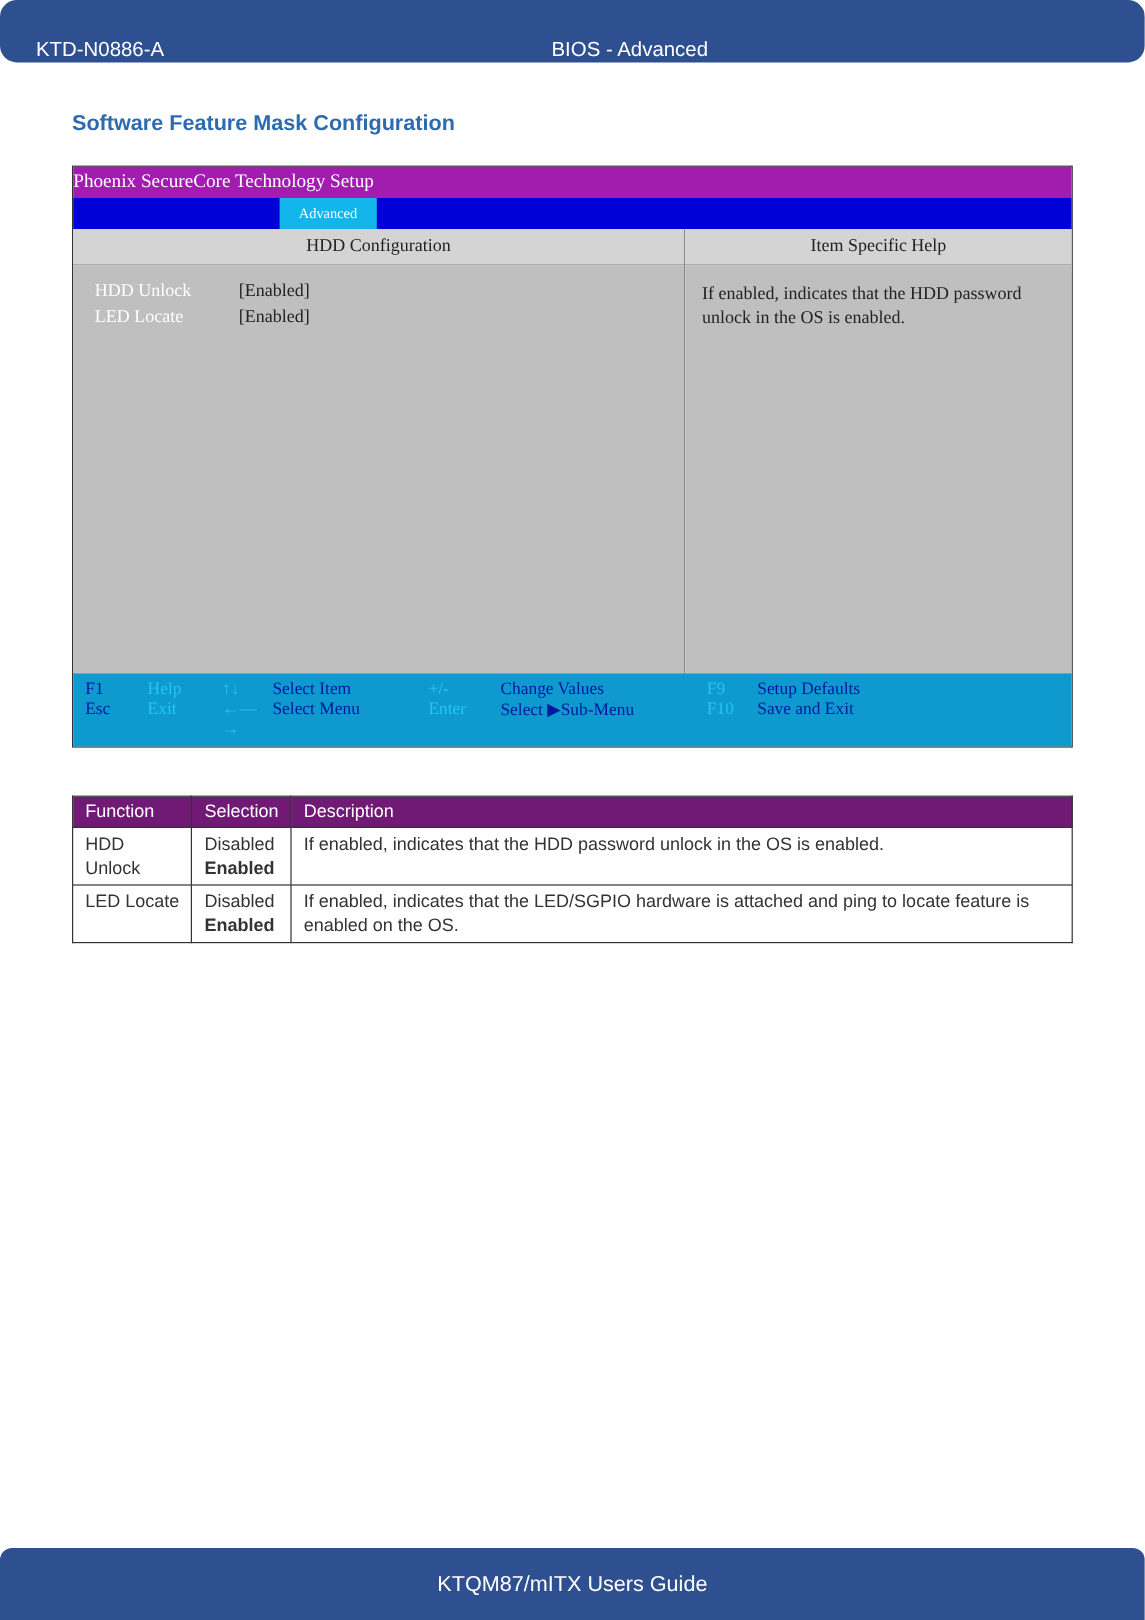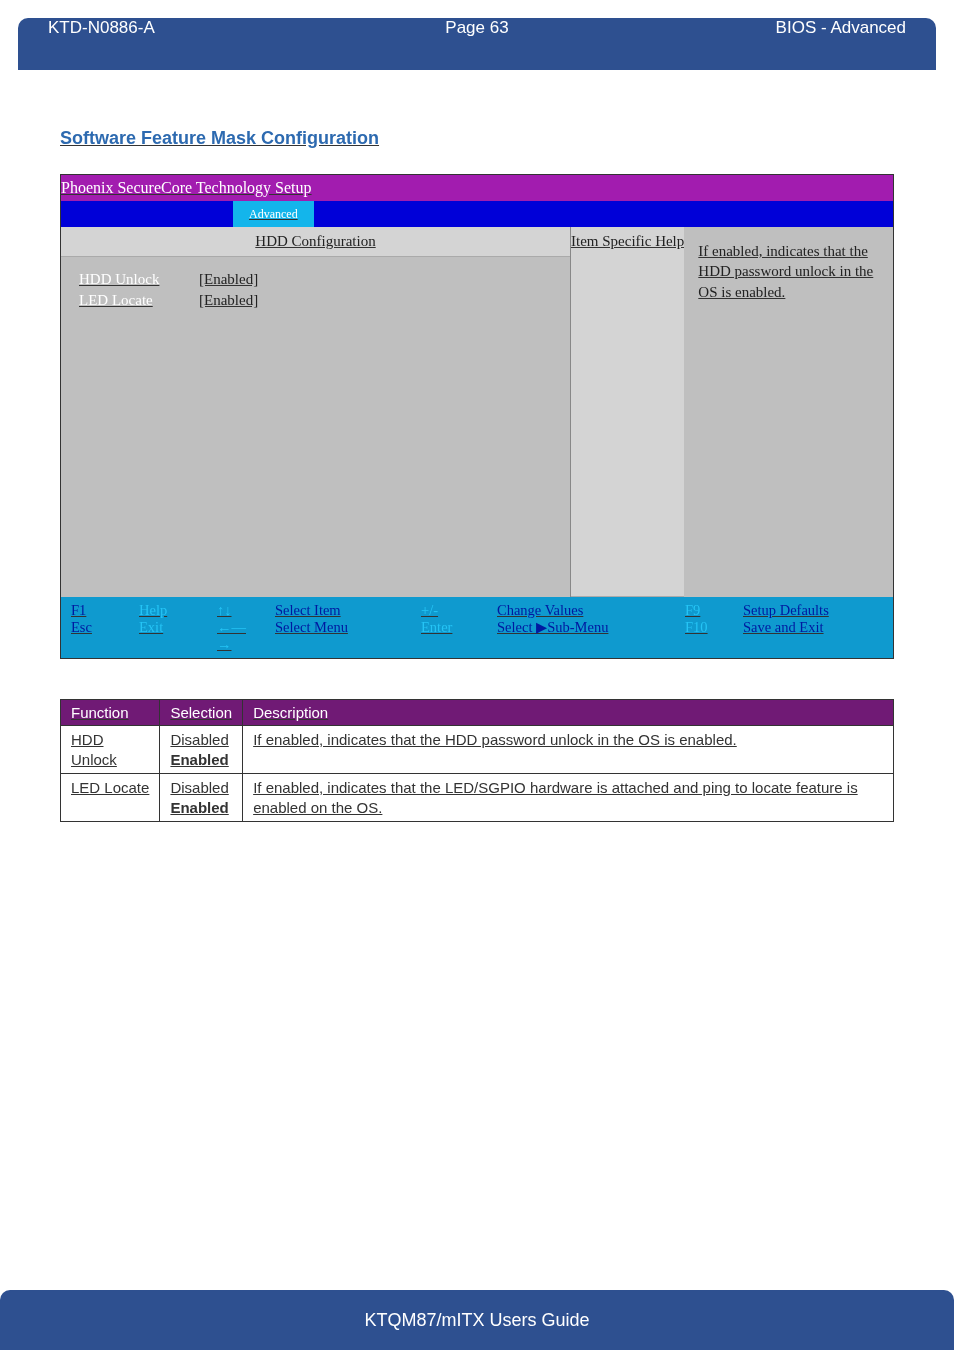--- a/index.html
+++ b/index.html
@@ -11,12 +11,13 @@
       color: #fff;
       height: 52px;
       display: flex;
-      align-items: flex-start;
+      align-items: flex-end;
       padding: 0 30px;
       font-size: 17px;
       border-top-left-radius: 10px;
       border-top-right-radius: 10px;
-      margin: 18px;
+      margin: 0;
+      border-radius: 14px;
     }
     .top-header .doc-id { flex: 0 0 auto; width: 280px; }
     .top-header .page-num { flex: 1; text-align: center; }

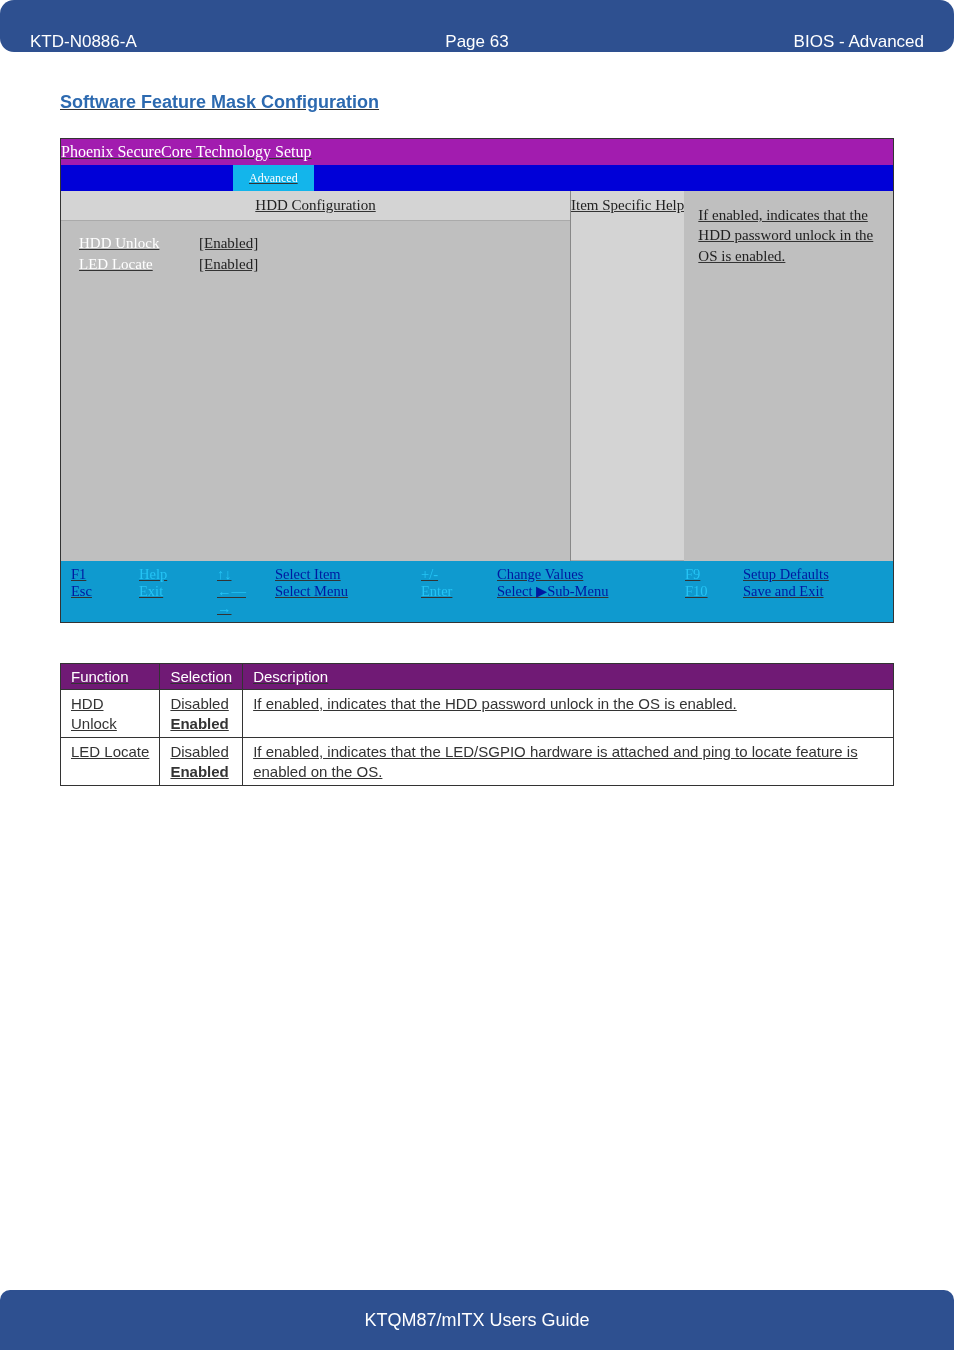--- a/index.html
+++ b/index.html
@@ -83,7 +83,6 @@
 
 <div class="top-header">
   <div class="doc-id">KTD-N0886-A</div>
-  <div class="page-num">Page 63</div>
   <div class="section-name">BIOS  - Advanced</div>
 </div>
 

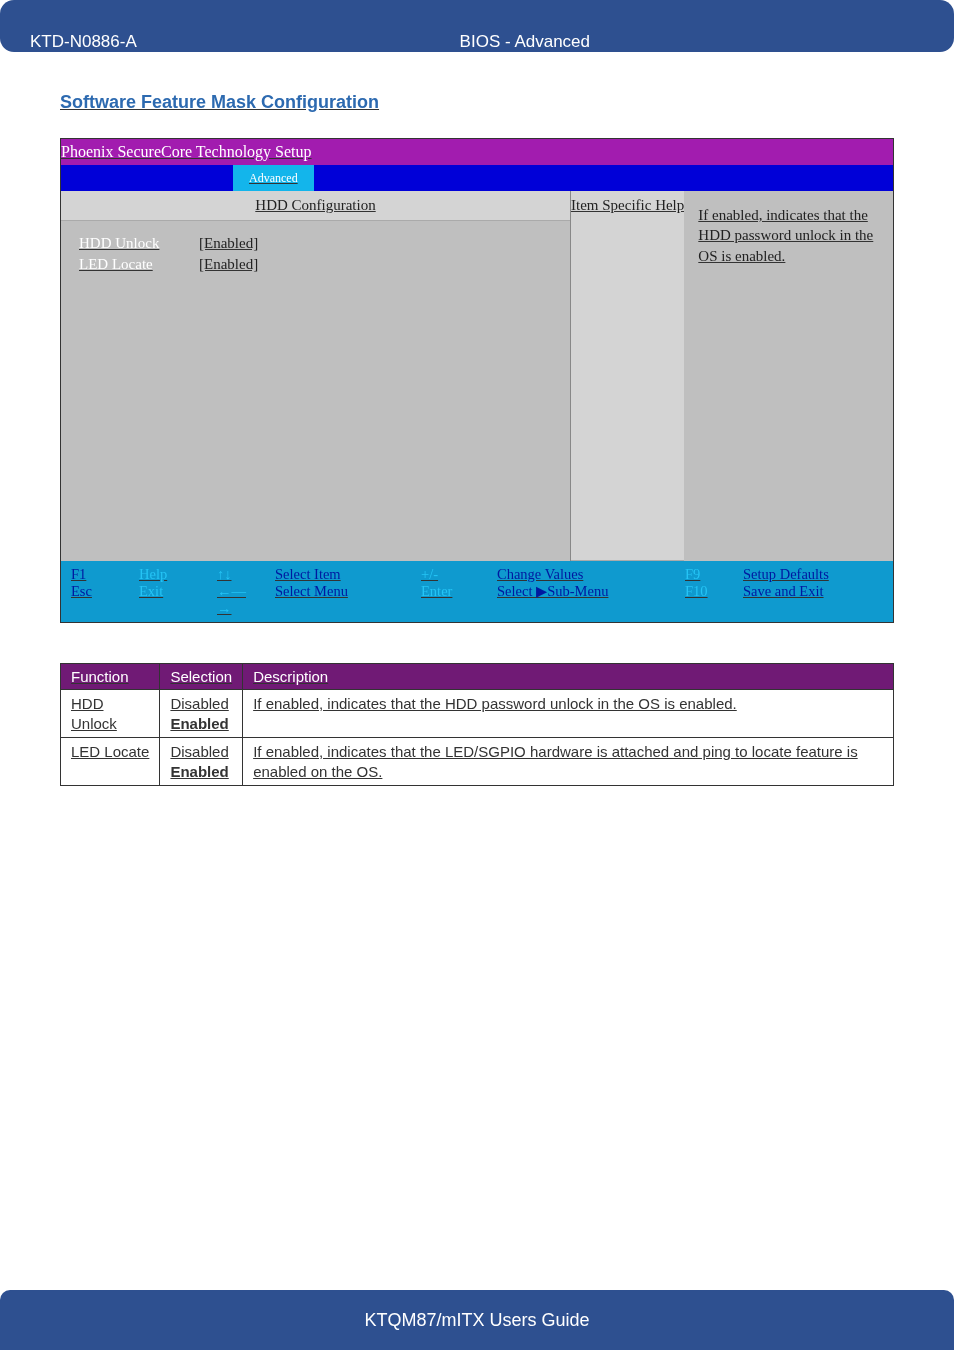--- a/index.html
+++ b/index.html
@@ -23,7 +23,7 @@
     .top-header .page-num { flex: 1; text-align: center; }
     .top-header .section-name { flex: 0 0 auto; text-align: right; width: 280px; }
     
-    .content-wrapper { padding: 40px 60px 0 60px; text-decoration: underline; }
+    .content-wrapper { padding: 40px 60px 0 60px; }
     
     .section-title { color: #2d6ab0; font-size: 18px; font-weight: bold; margin-bottom: 25px; }
     

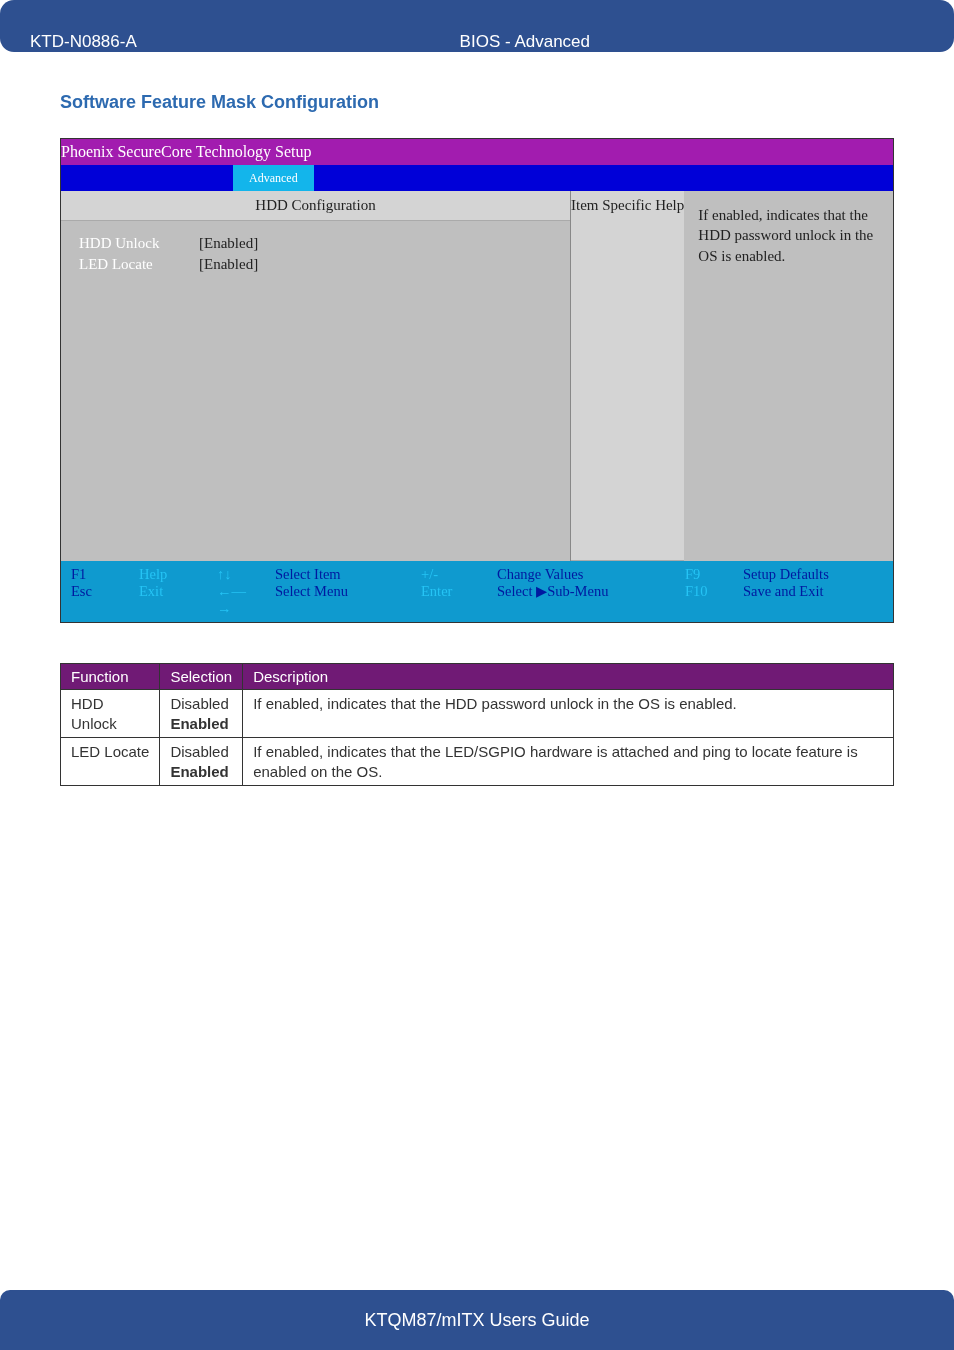--- a/index.html
+++ b/index.html
@@ -36,7 +36,7 @@
     
     .bios-body { display: flex; height: 370px; border-radius: 25px; }
     .bios-left { width: 510px; border-right: 1px solid #888; display: flex; flex-direction: column; }
-    .bios-right { flex: 1; display: flex; flex-direction: row; }
+    .bios-right { flex: 1; display: flex; flex-direction: column; }
     .bios-col-header { color: #222; text-align: center; padding: 6px 0; font-size: 15px; border-bottom: 1px solid #aaa; background: #d4d4d4; }
     .bios-left-content { flex: 1; background: #bfbfbf; padding: 14px 18px; font-size: 15px; color: #fff; }
     .bios-left-content .row { display: flex; margin-bottom: 4px; }

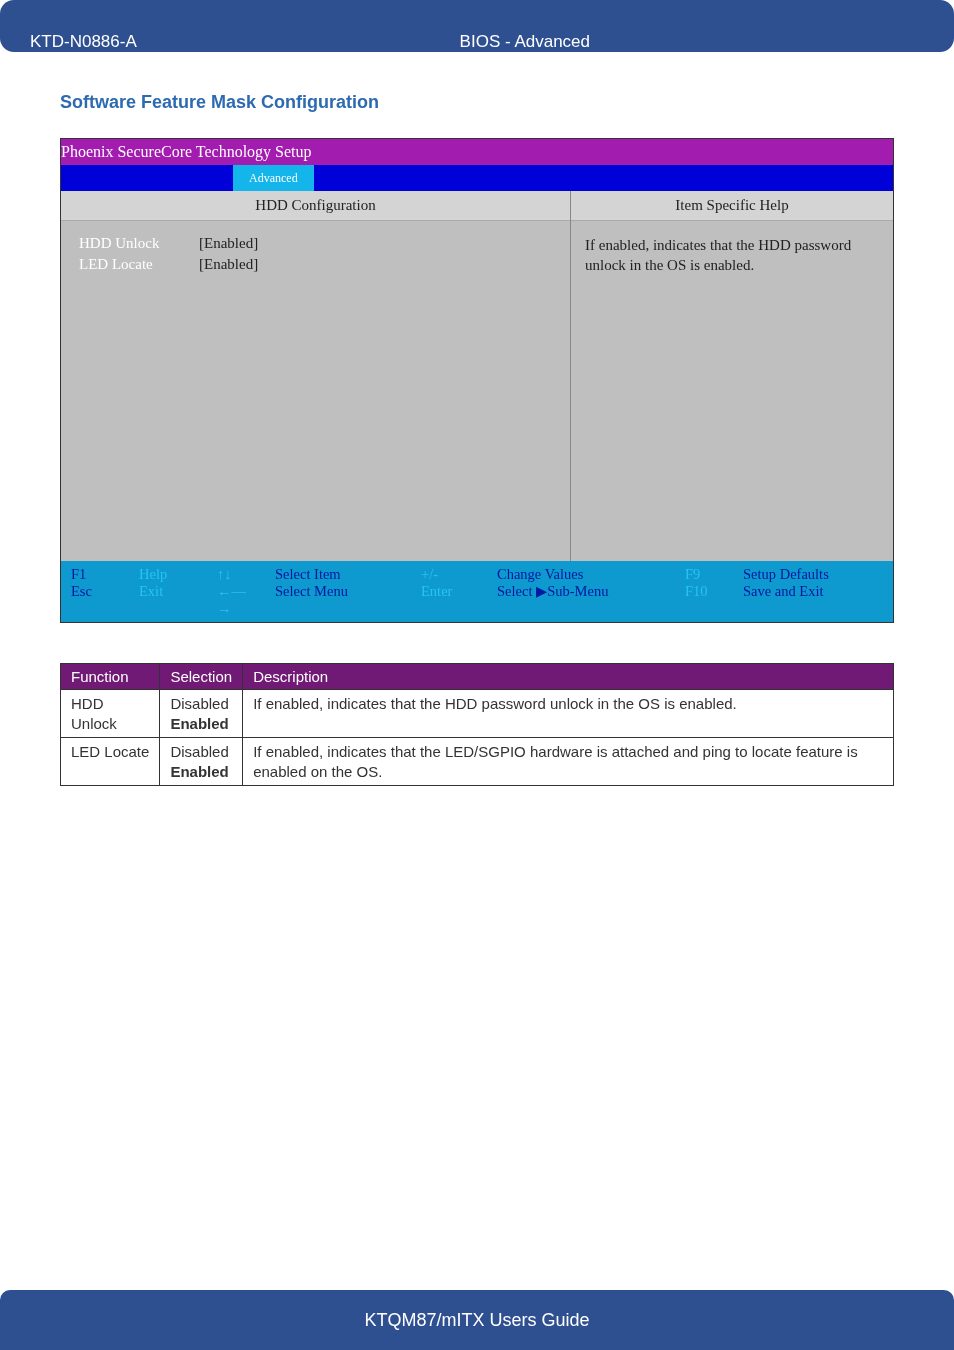--- a/index.html
+++ b/index.html
@@ -45,7 +45,7 @@
     .bios-right-content { flex: 1; background: #bfbfbf; padding: 14px 14px; font-size: 15px; color: #222; line-height: 1.35; }
     
     .bios-footer { background: #0f9acf; color: #0e0ea8; padding: 5px 10px; font-size: 14.5px; }
-    .bios-footer .frow { display: flex; gap: 16px; }
+    .bios-footer .frow { display: flex; gap: 0; }
     .bios-footer .kcol { width: 52px; color: #0019a0; }
     .bios-footer .klbl { width: 62px; color: #25c4f5; }
     .bios-footer .karrow { width: 42px; color: #25c4f5; }

